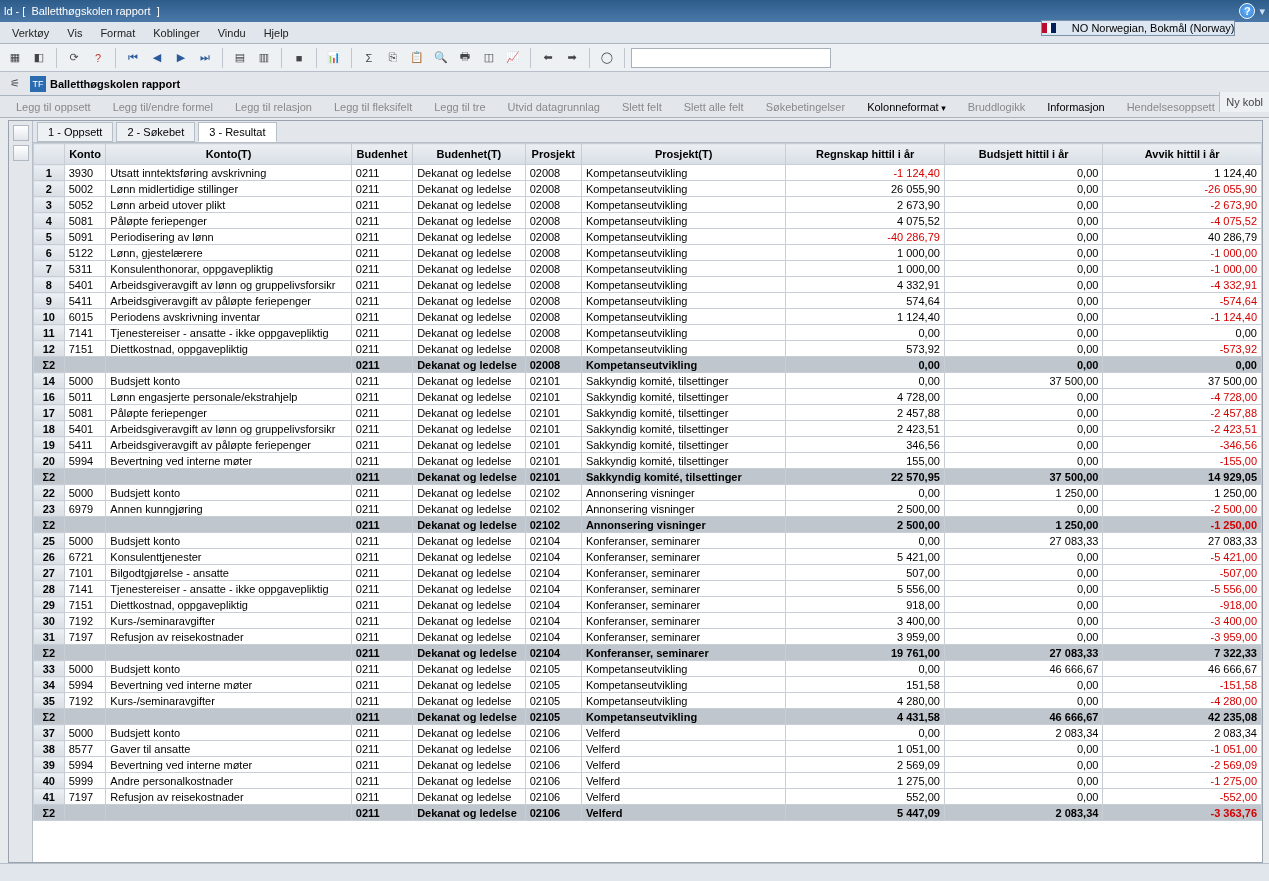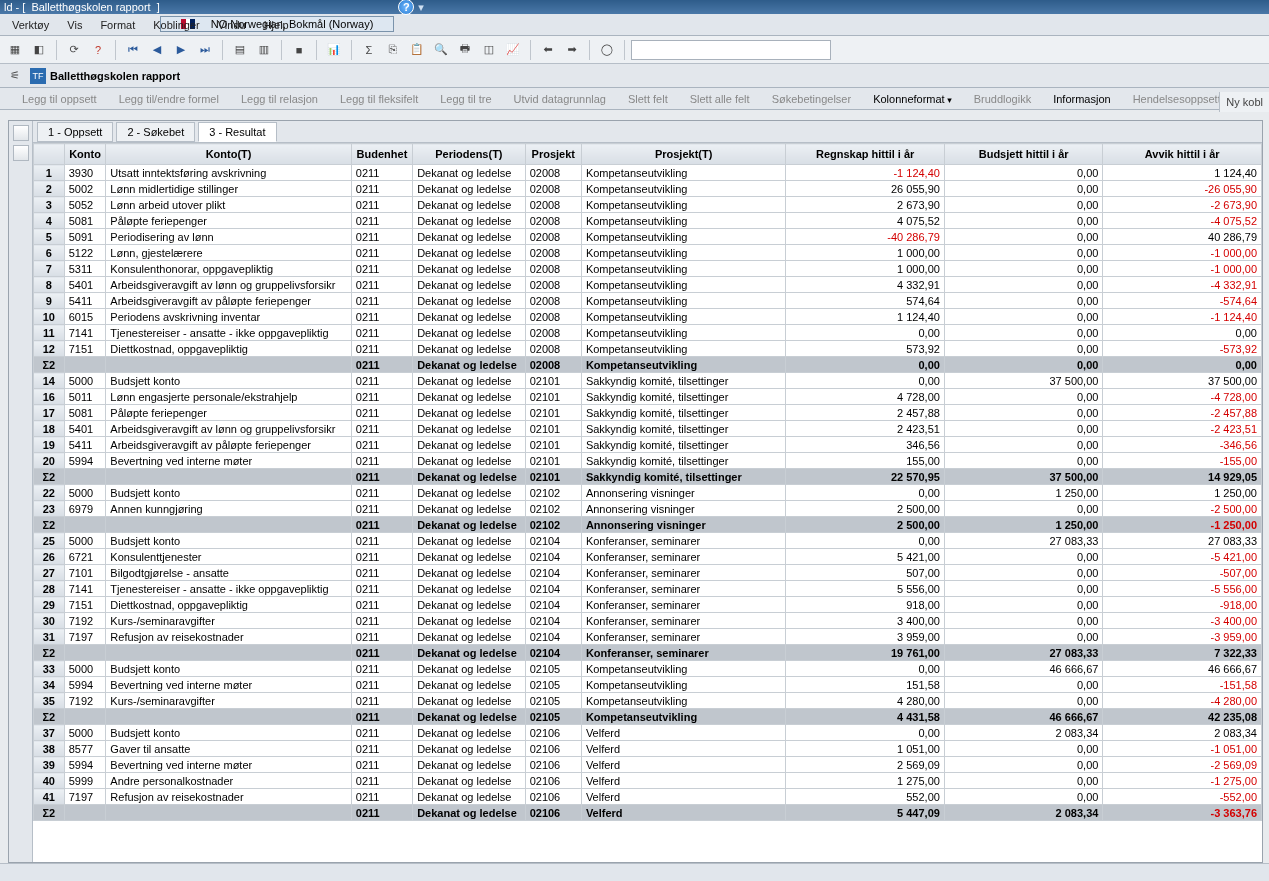--- a/index.html
+++ b/index.html
@@ -5,9 +5,9 @@
   * { box-sizing: border-box; margin: 0; padding: 0; font-family: Tahoma, Verdana, Arial, sans-serif; font-size: 11px; }
   html, body { width: 1269px; height: 881px; background: #e8ebee; overflow: hidden; }
   .titlebar {
-    height: 14px;
+    height: 22px;
     background: linear-gradient(#2e5c8a, #4a78a8);
-    display: flex; align-items: center; color: #fff; padding: 0 4px; 
+    display: flex; align-items: center; color: #fff; padding: 0 4px; justify-content: space-between;
   }
   .titlebar .left { display: flex; align-items: center; gap: 6px; }
   .titlebar .right { display: flex; align-items: center; gap: 4px; }

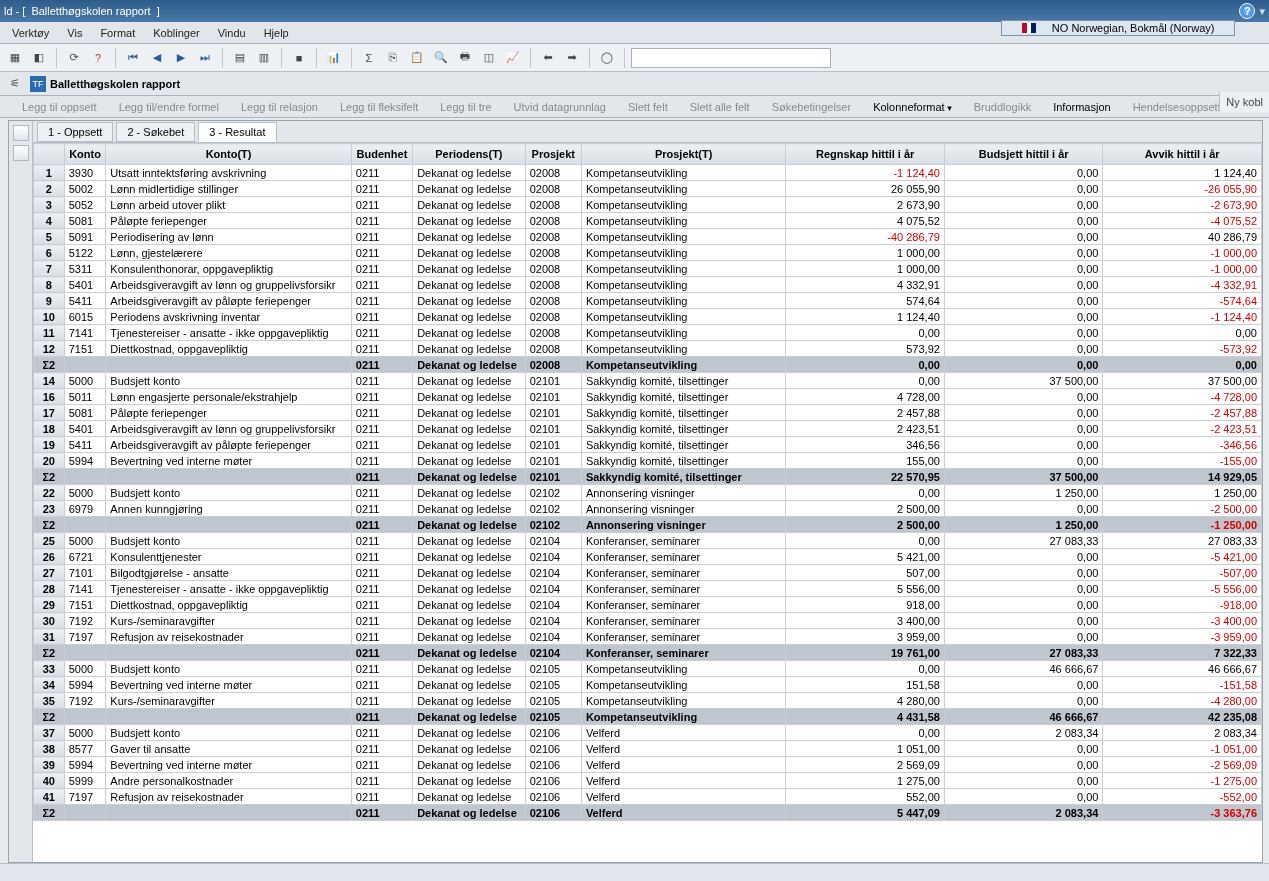--- a/index.html
+++ b/index.html
@@ -11,7 +11,7 @@
   }
   .titlebar .left { display: flex; align-items: center; gap: 6px; }
   .titlebar .right { display: flex; align-items: center; gap: 4px; }
-  .lang-box { background: #dde7f1; color: #000; border: 1px solid #7a93ab; padding: 1px 20px; font-size: 11px; display: flex; align-items: center; gap: 16px; margin-top: 34px; }
+  .lang-box { background: #dde7f1; color: #000; border: 1px solid #7a93ab; padding: 1px 0; font-size: 11px; display: flex; align-items: center; gap: 16px; margin-top: 34px; }
   .help-icn { width: 16px; height: 16px; border-radius: 50%; background: radial-gradient(#6fb6ff,#2a7dd0); color:#fff; display:flex;align-items:center;justify-content:center;font-weight:bold; border:1px solid #fff; }
   .menubar { height: 22px; background: #e1e6ec; border-bottom: 1px solid #aab4bf; display: flex; align-items: center; padding: 0 4px; gap: 2px; }
   .menubar .m { padding: 2px 8px; color: #222; cursor: default; }

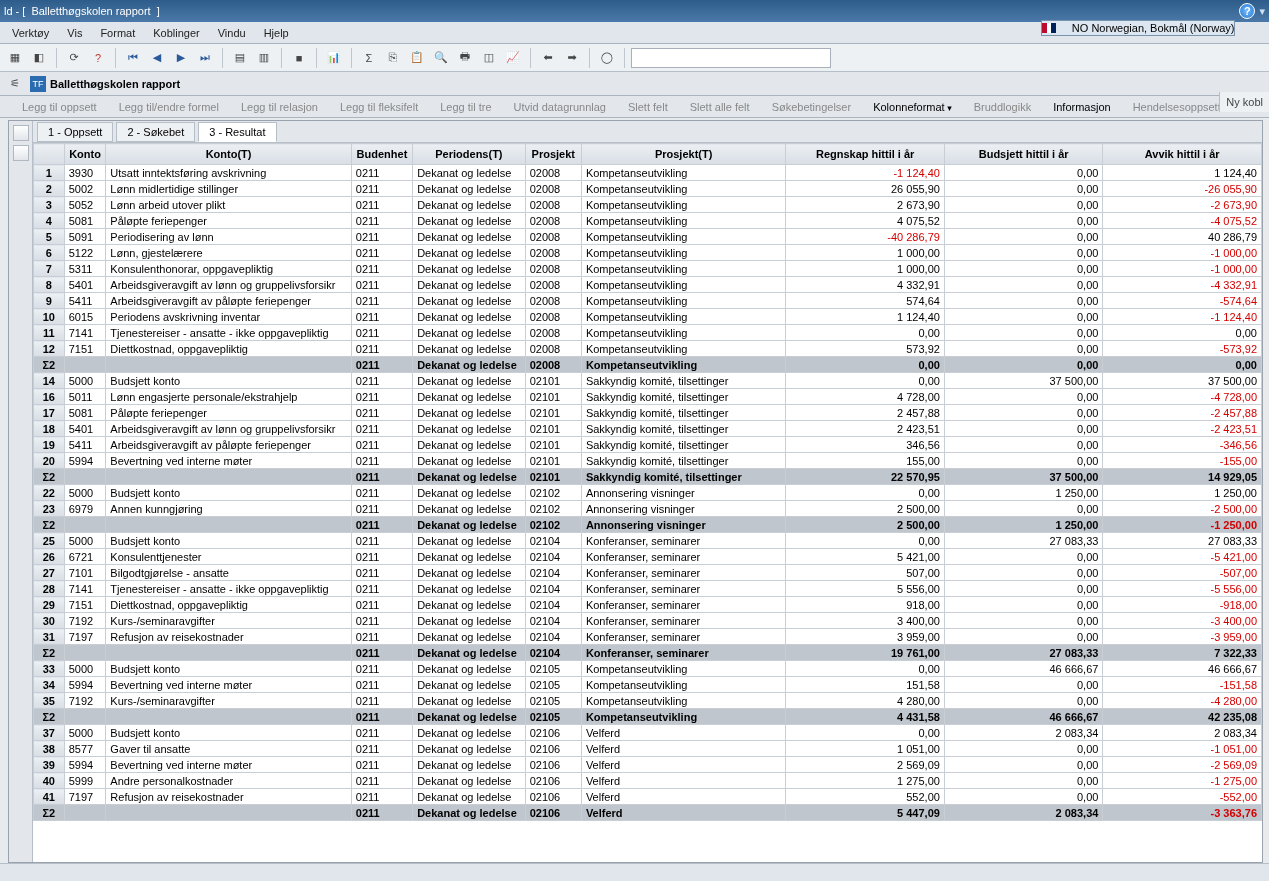--- a/index.html
+++ b/index.html
@@ -21,7 +21,7 @@
   .tcombo { width: 200px; height: 20px; border: 1px solid #a8b1bb; background: #fff; }
   .docbar { height: 24px; background: #e3e7ec; border-bottom: 1px solid #aab4bf; display: flex; align-items: center; padding: 0 4px; gap: 4px; }
   .docbar .tfi { width:16px;height:16px;background:#2b6cb0;color:#fff;display:flex;align-items:center;justify-content:center;font-weight:normal;font-size:9px; }
-  .ribbon { height: 22px; background: #e3e7ec; border-bottom: 1px solid #aab4bf; display: flex; align-items: center; padding: 0 20px; gap: 18px; }
+  .ribbon { height: 22px; background: #e3e7ec; border-bottom: 1px solid #aab4bf; display: flex; align-items: center; padding: 0 14px; gap: 18px; }
   .ribbon .ritem { color: #888; padding: 0 2px; }
   .ribbon .ritem.active { color: #000; }
   .ribbon .dd::after { content: " \25BE"; font-size: 9px; }

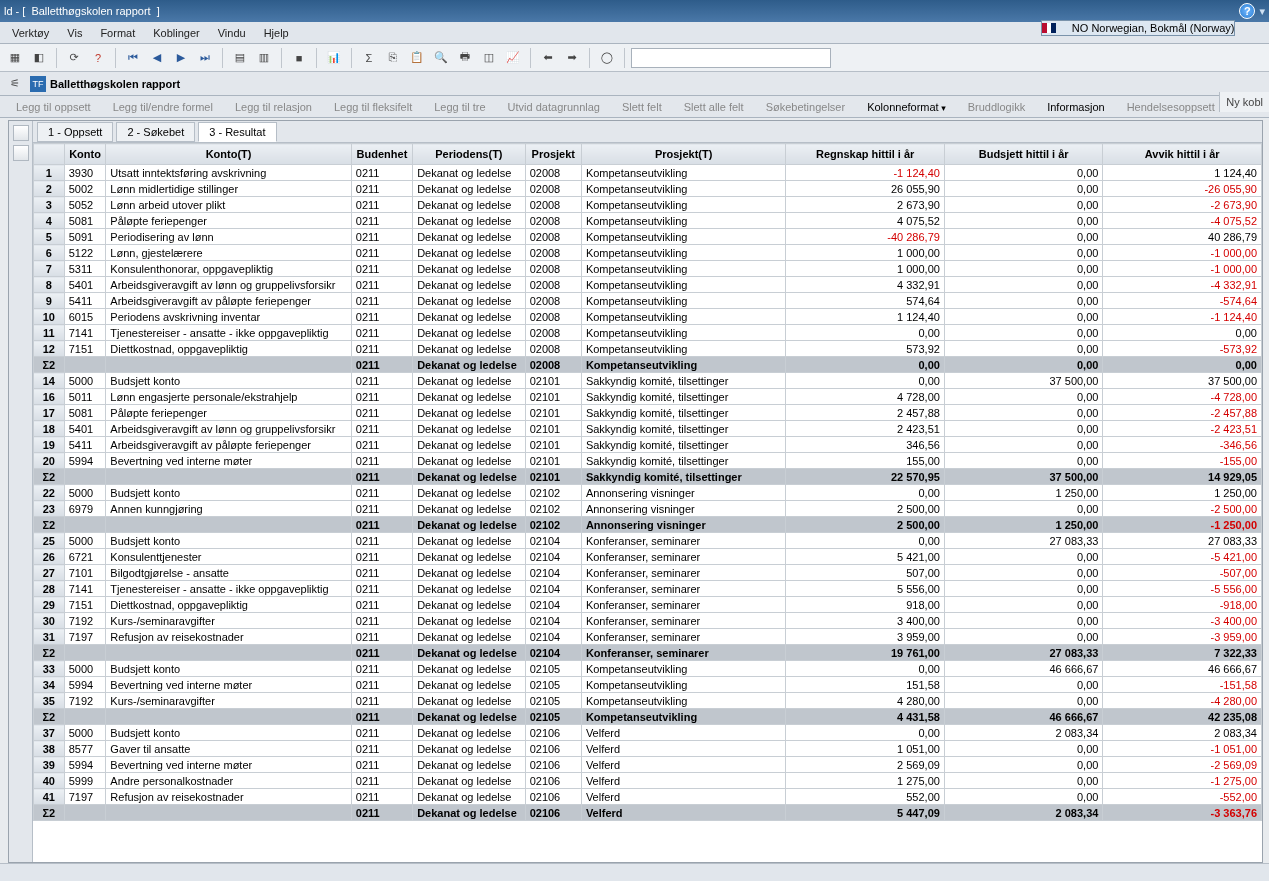--- a/index.html
+++ b/index.html
@@ -180,7 +180,7 @@
               <th class="c-konto">Konto</th>
               <th class="c-kontot">Konto(T)</th>
               <th class="c-bud">Budenhet</th>
-              <th class="c-budt">Periodens(T)</th>
+              <th class="c-budt">Budenhet(T)</th>
               <th class="c-prosj">Prosjekt</th>
               <th class="c-prosjt">Prosjekt(T)</th>
               <th class="c-regn">Regnskap hittil i år</th>

